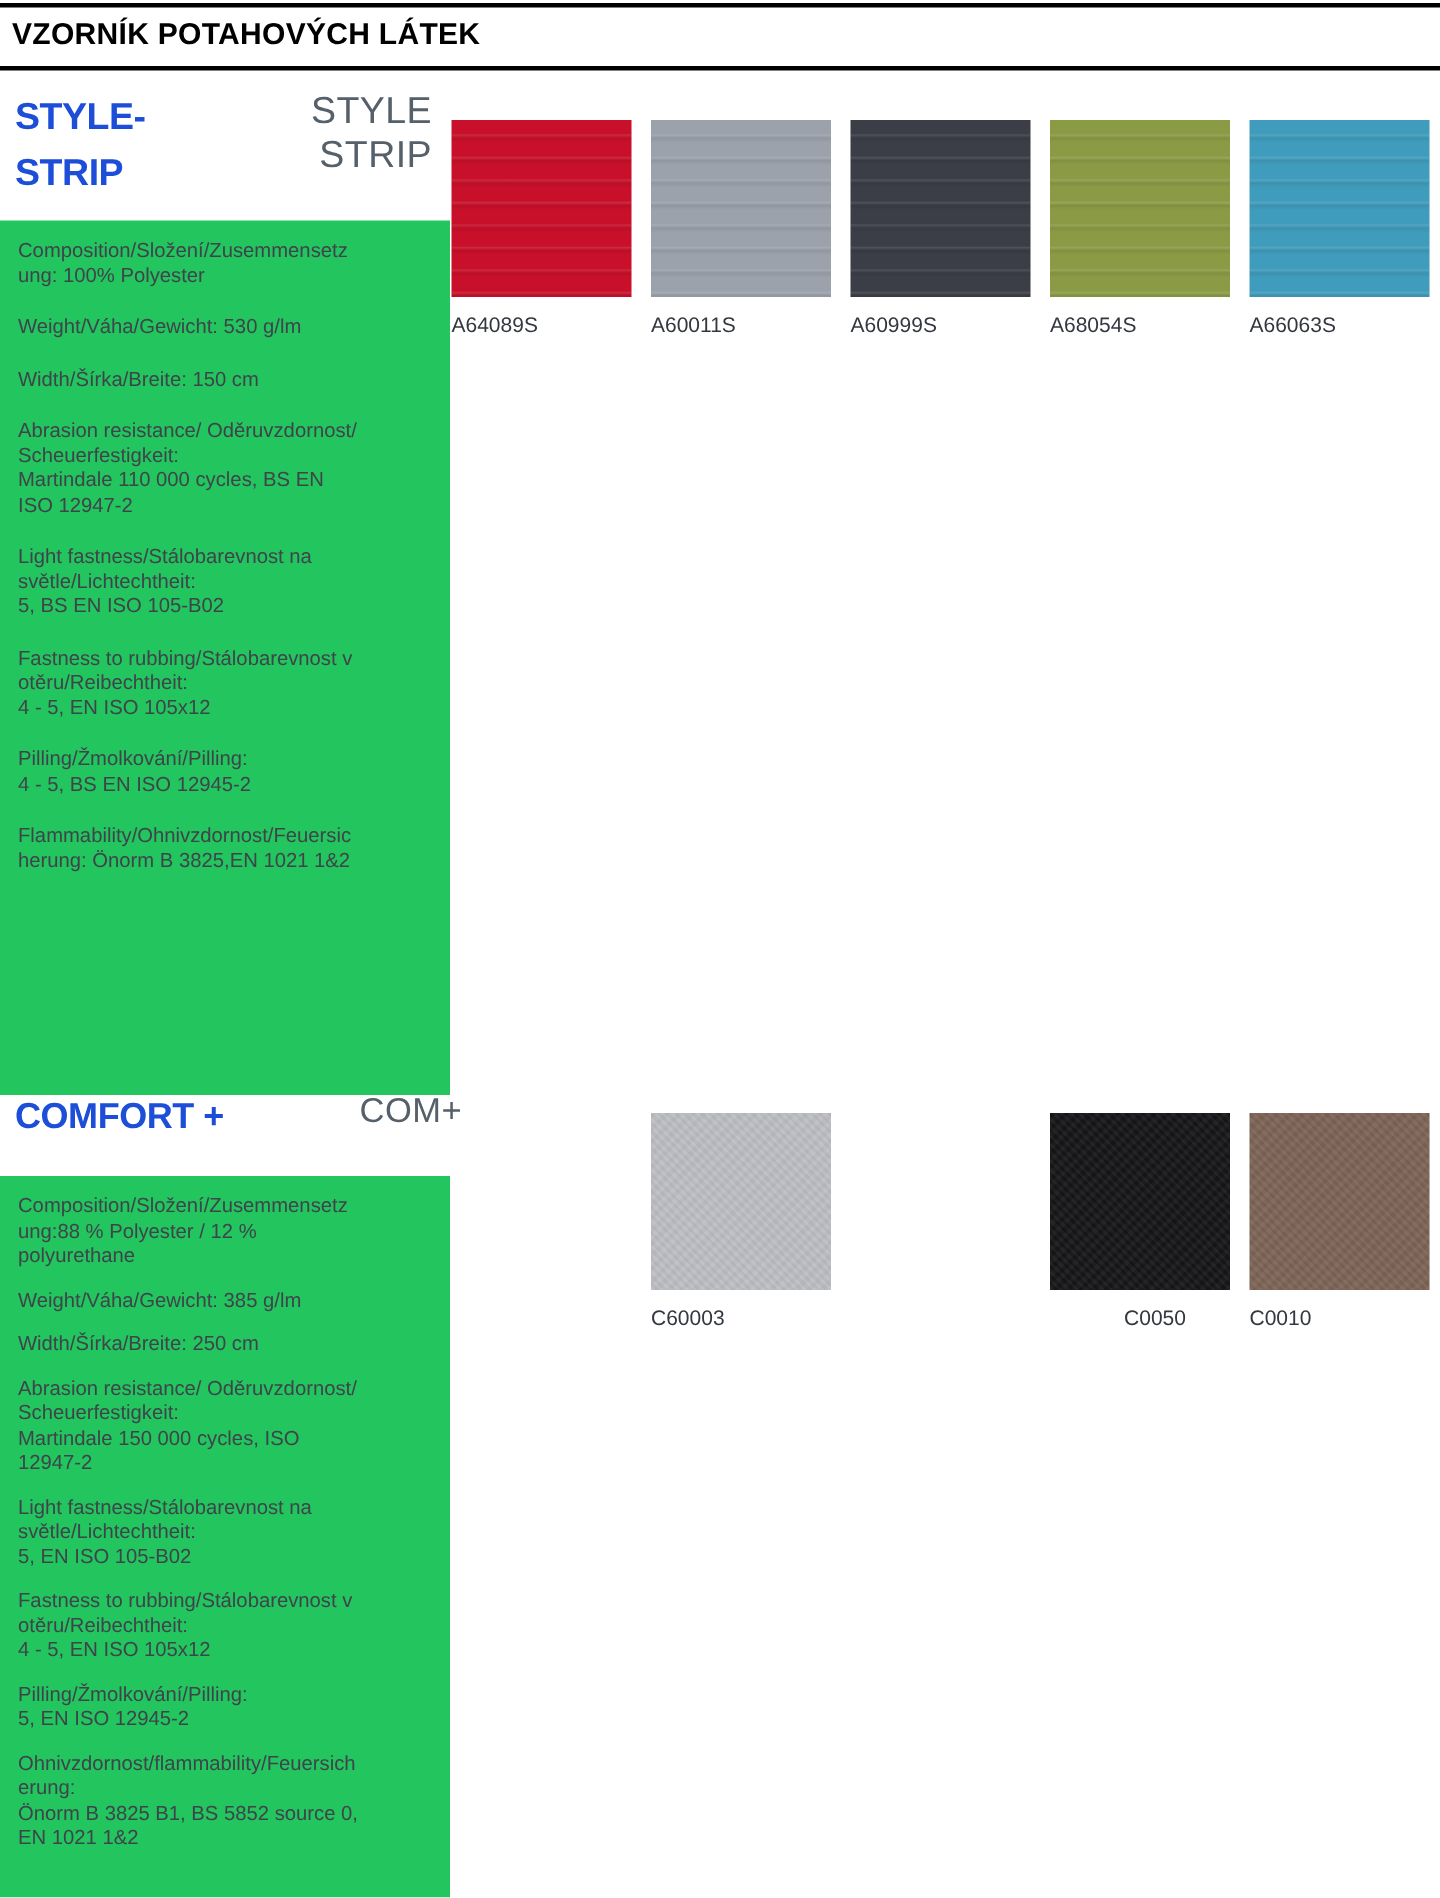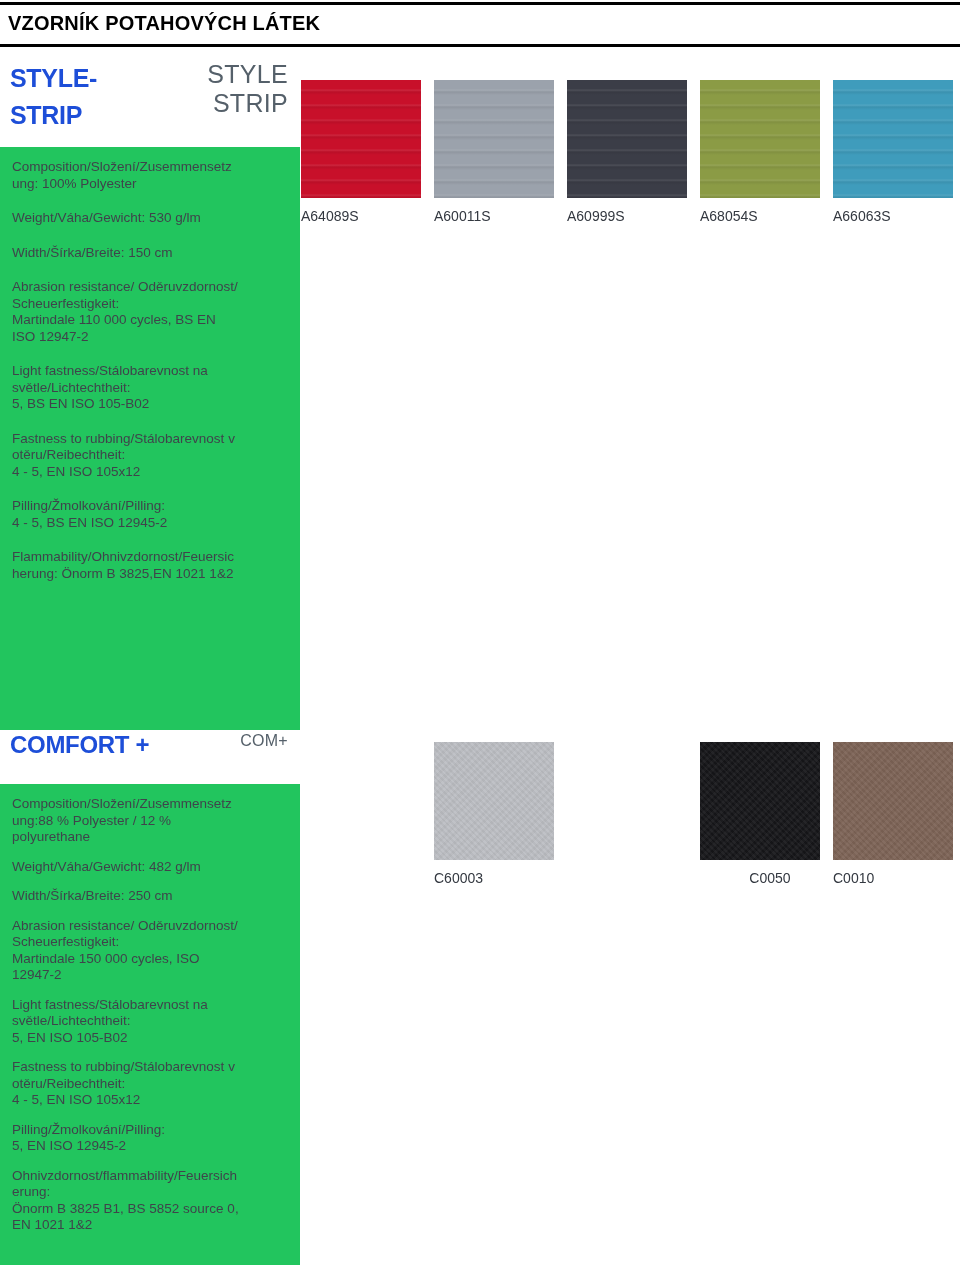--- a/index.html
+++ b/index.html
@@ -85,7 +85,7 @@
   }
   #collection-comfort .brand-row { height: 62px; }
   #collection-comfort .brand-logo { top: 14px; font-size: 24px; }
-  #collection-comfort .brand-short { top: 14px; font-size: 16px; }
+  #collection-comfort .brand-short { top: 14px; font-size: 23px; padding-left: 20px; }
 
   
   .spec-panel {

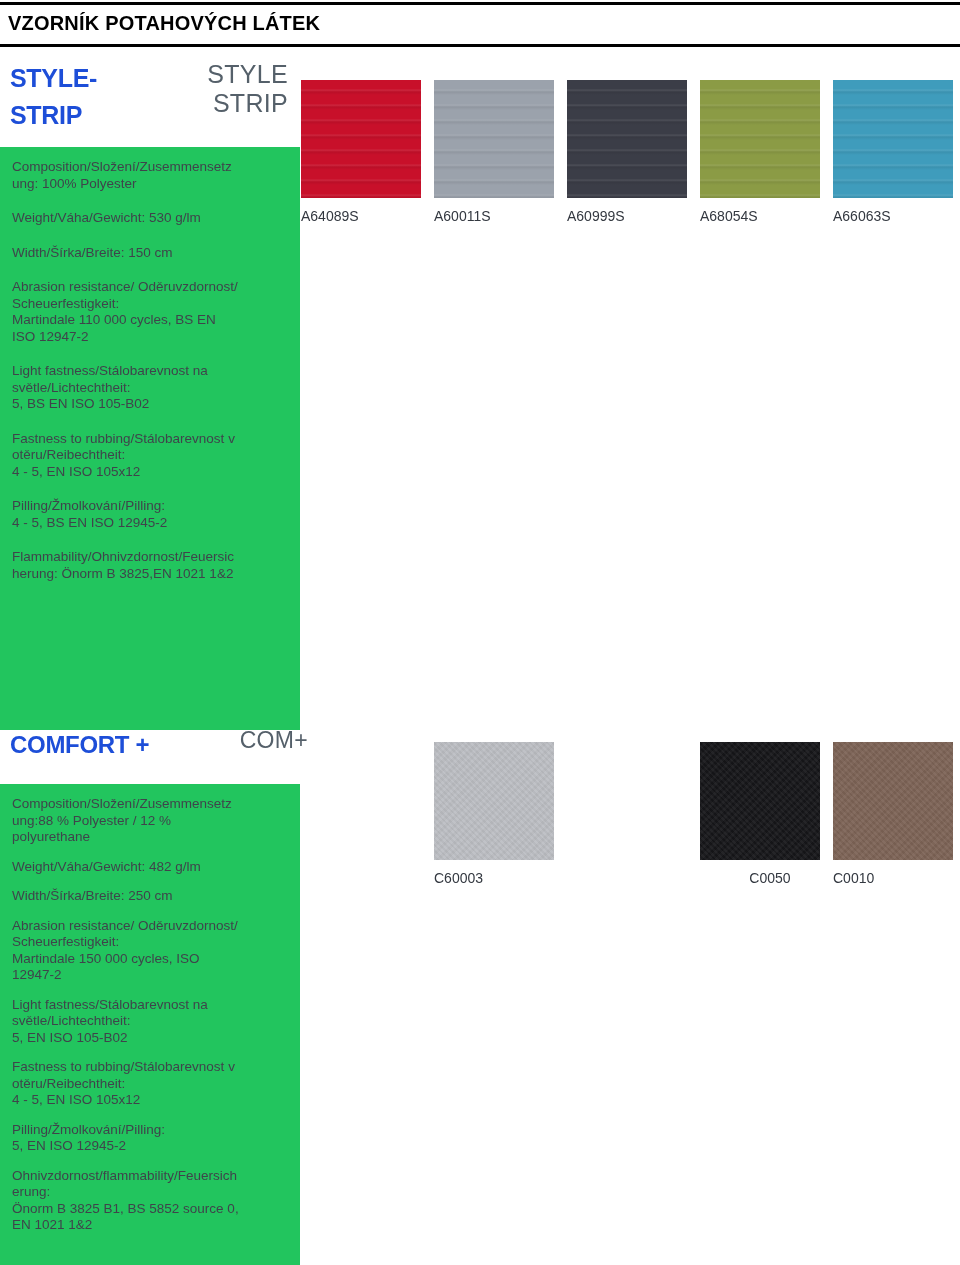--- a/index.html
+++ b/index.html
@@ -235,7 +235,7 @@
     <div class="spec-item">Composition/Složení/Zusemmensetz
 ung:88 % Polyester / 12 %
 polyurethane</div>
-    <div class="spec-item">Weight/Váha/Gewicht: 482 g/lm</div>
+    <div class="spec-item">Weight/Váha/Gewicht: 385 g/lm</div>
     <div class="spec-item">Width/Šírka/Breite: 250 cm</div>
     <div class="spec-item">Abrasion resistance/ Oděruvzdornost/
 Scheuerfestigkeit:

